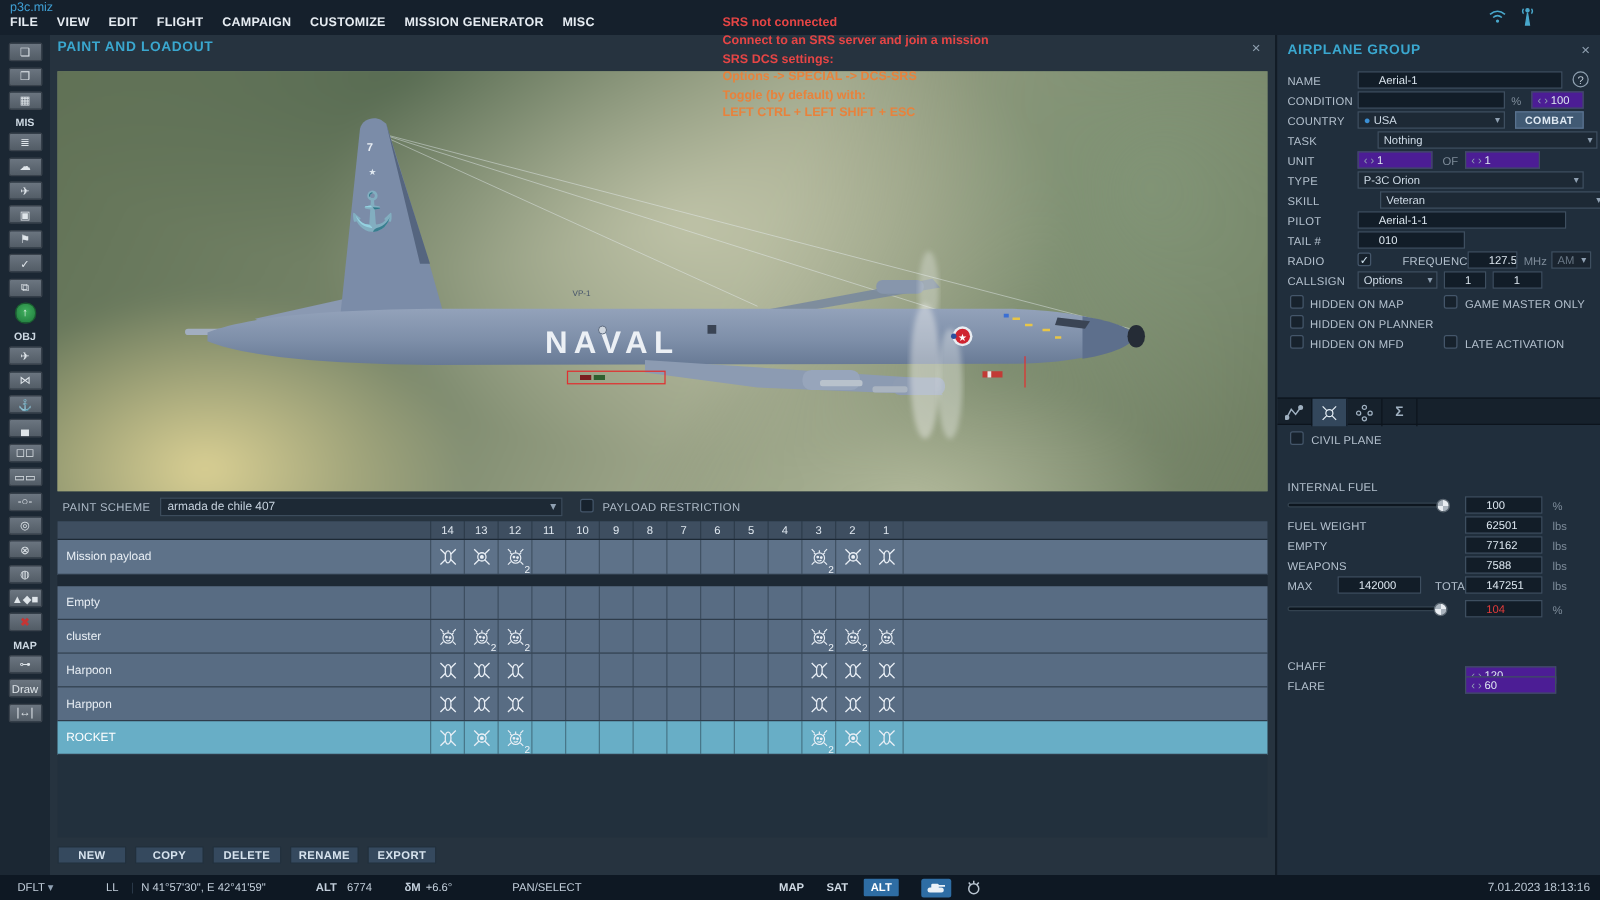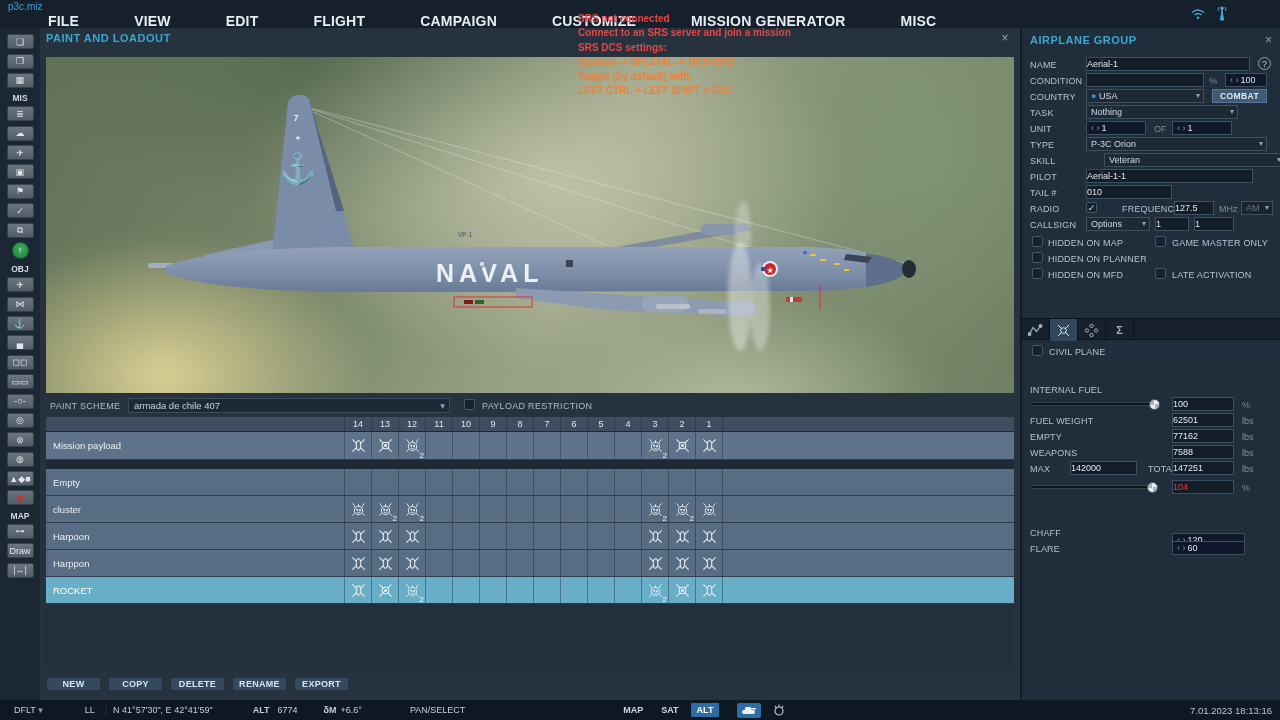--- a/index.html
+++ b/index.html
@@ -10,7 +10,7 @@
   #titlebar{position:absolute;left:0;top:0;width:1280px;height:28px;background:#15202c;z-index:30;}
   #win-title{position:absolute;left:8px;top:1px;font-size:10px;color:#3f9fd4;}
   #menubar{position:absolute;left:8px;top:13px;display:flex;gap:15px;}
-  .menu-item{font-size:14px;font-weight:bold;color:#e6ecf2;letter-spacing:.2px;cursor:default;margin-left:40px;}
+  .menu-item{font-size:10px;font-weight:bold;color:#e6ecf2;letter-spacing:.2px;cursor:default;}
   #topright-icons{position:absolute;right:52px;top:6px;display:flex;gap:10px;align-items:center;}
 
   

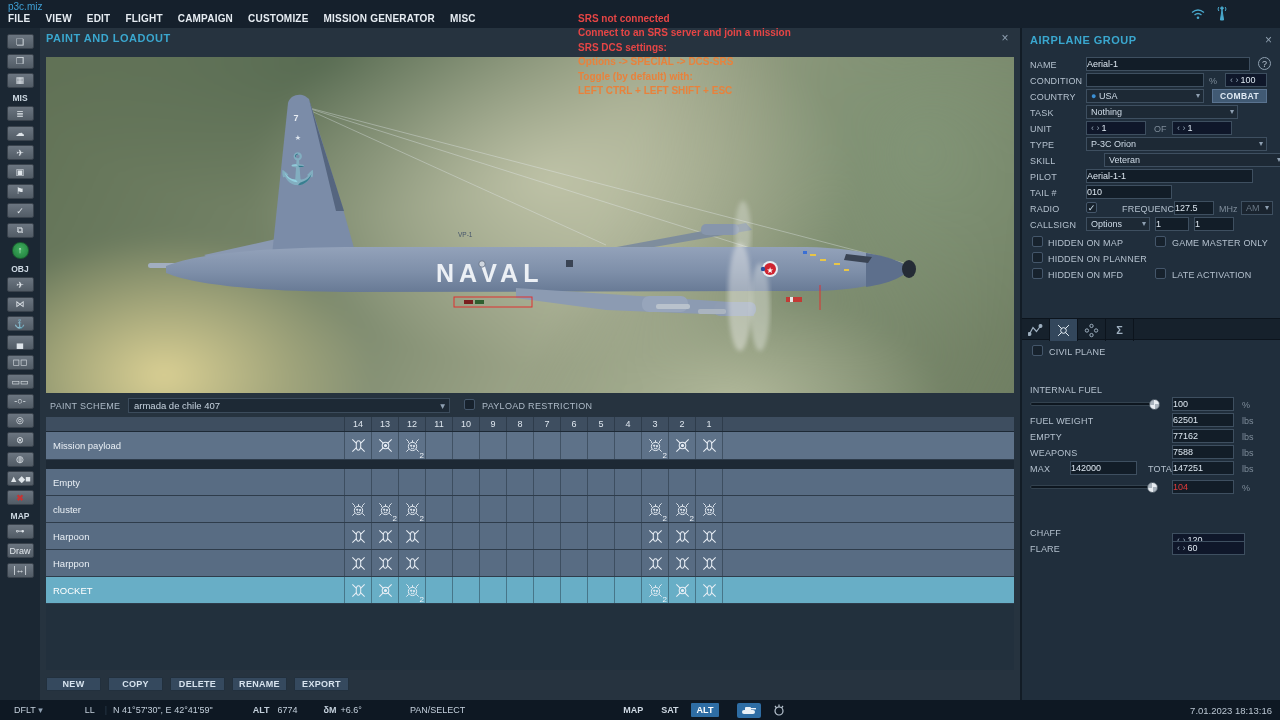--- a/index.html
+++ b/index.html
@@ -68,7 +68,7 @@
   #ag-title{position:absolute;left:8px;top:6px;font-size:11px;font-weight:bold;color:#3aa7cf;letter-spacing:.5px;}
   #ag-close{position:absolute;right:8px;top:5px;font-size:12px;color:#8fa0b0;}
   .lbl{position:absolute;font-size:9px;color:#b4c1ce;letter-spacing:.2px;}
-  .inp{position:absolute;height:14px;background:#121d28;border:1px solid #3e4f60;color:#dde7f0;font-size:9px;line-height:12px;padding:0 0;overflow:hidden;white-space:nowrap;}
+  .inp{position:absolute;height:14px;background:#121d28;border:1px solid #3e4f60;color:#dde7f0;font-size:9px;line-height:12px;padding:0 16px;overflow:hidden;white-space:nowrap;}
   .inp.danger{color:#e23b3b;}
   .dd{position:absolute;height:14px;background:#1d2935;border:1px solid #3e4f60;color:#cfdbe7;font-size:9px;line-height:12px;padding:0 12px 0 4px;overflow:hidden;white-space:nowrap;}
   .dd .dd-arrow{position:absolute;right:3px;top:0;color:#8fa0b2;font-size:8px;line-height:12px;}

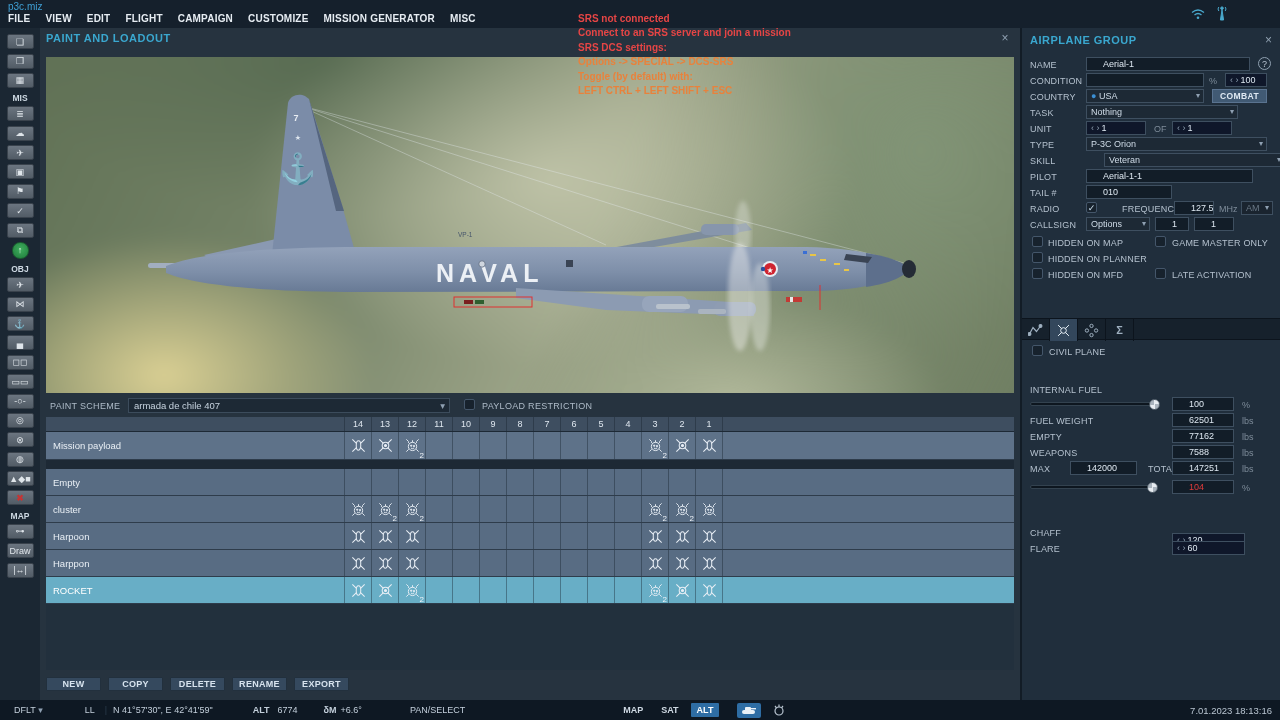--- a/index.html
+++ b/index.html
@@ -73,7 +73,7 @@
   .dd{position:absolute;height:14px;background:#1d2935;border:1px solid #3e4f60;color:#cfdbe7;font-size:9px;line-height:12px;padding:0 12px 0 4px;overflow:hidden;white-space:nowrap;}
   .dd .dd-arrow{position:absolute;right:3px;top:0;color:#8fa0b2;font-size:8px;line-height:12px;}
   .dd.disabled{color:#6a7886;background:#1a242f;}
-  .spin{position:absolute;height:14px;background:#0f172a;border:1px solid #3e4f60;color:#dde7f0;font-size:9px;line-height:12px;padding:0 4px;white-space:nowrap;}
+  .spin{position:absolute;height:14px;background:#4c1d95;border:1px solid #3e4f60;color:#dde7f0;font-size:9px;line-height:12px;padding:0 4px;white-space:nowrap;}
   .spin .arr{color:#8fa0b2;margin-right:2px;}
   .cb{position:absolute;width:11px;height:11px;background:#17222d;border:1px solid #44566a;border-radius:2px;font-size:9px;line-height:10px;text-align:center;color:#cfe2ef;}
   .combat-btn{position:absolute;height:14px;background:#415a74;border:1px solid #5a7390;color:#dfe9f3;font-size:8.5px;font-weight:bold;text-align:center;line-height:12px;letter-spacing:.4px;}

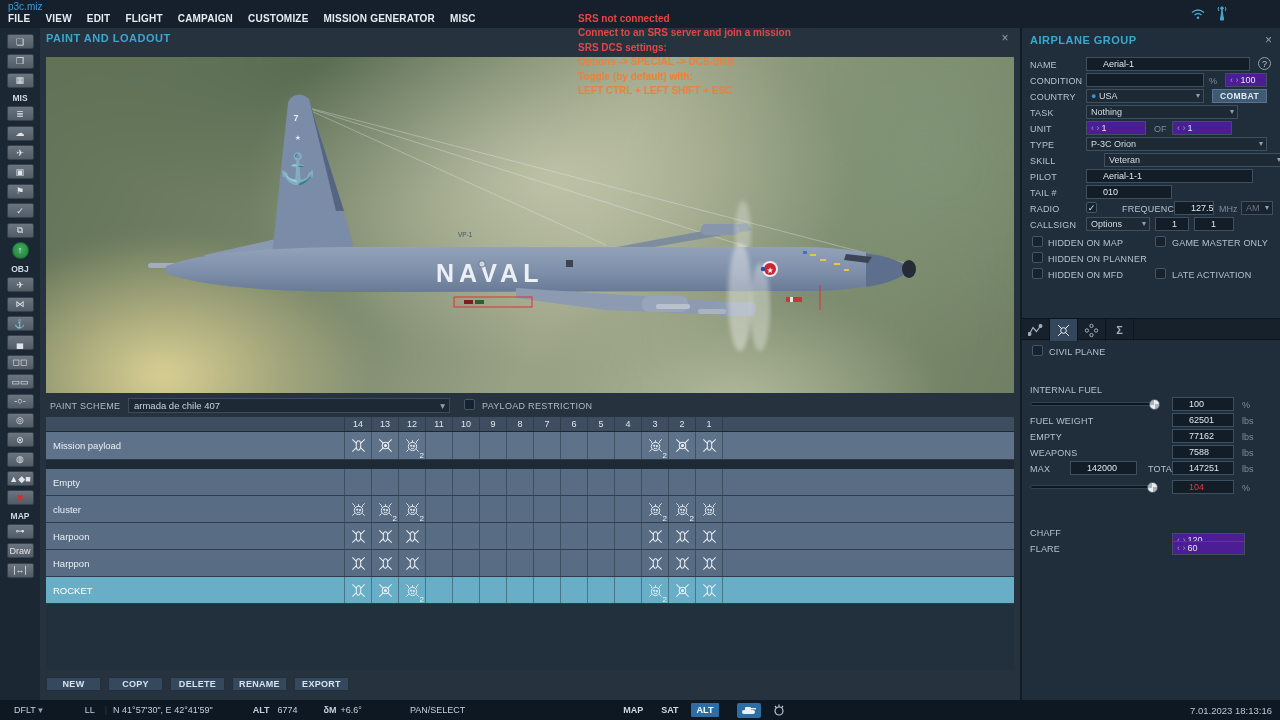--- a/index.html
+++ b/index.html
@@ -676,7 +676,7 @@
     <div class="combat-btn" style="left:190px;top:61px;width:55px">COMBAT</div>
 
     <span class="lbl" style="left:8px;top:80px">TASK</span>
-    <div class="dd" style="left:64px;top:77px;width:152px"><span>Nothing</span><span class="dd-arrow">▾</span></div>
+    <div class="dd" style="left:80px;top:77px;width:176px"><span>Nothing</span><span class="dd-arrow">▾</span></div>
 
     <span class="lbl" style="left:8px;top:96px">UNIT</span>
     <div class="spin" style="left:64px;top:93px;width:60px"><span class="arr">‹ ›</span><span>1</span></div>

